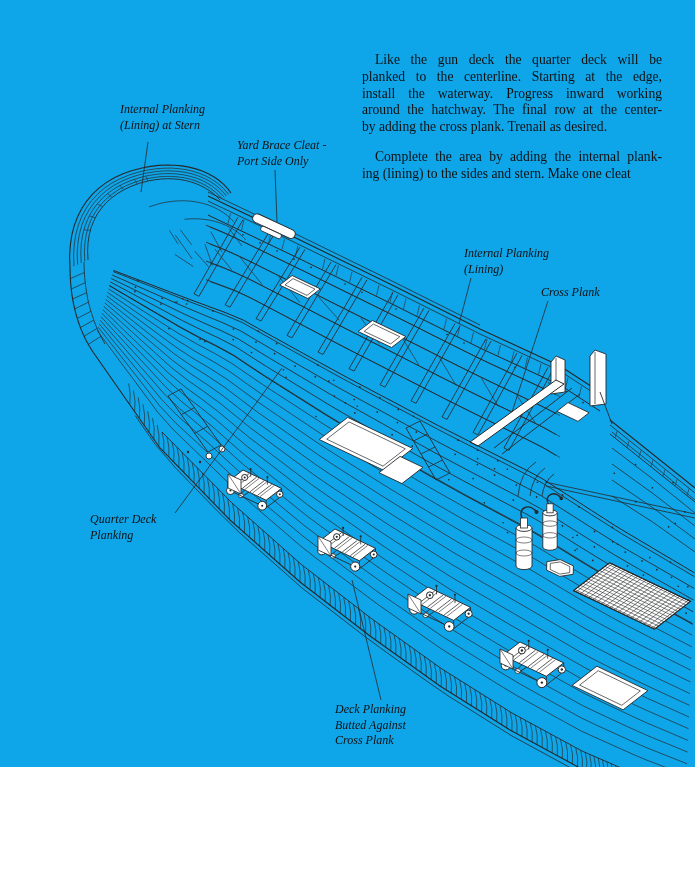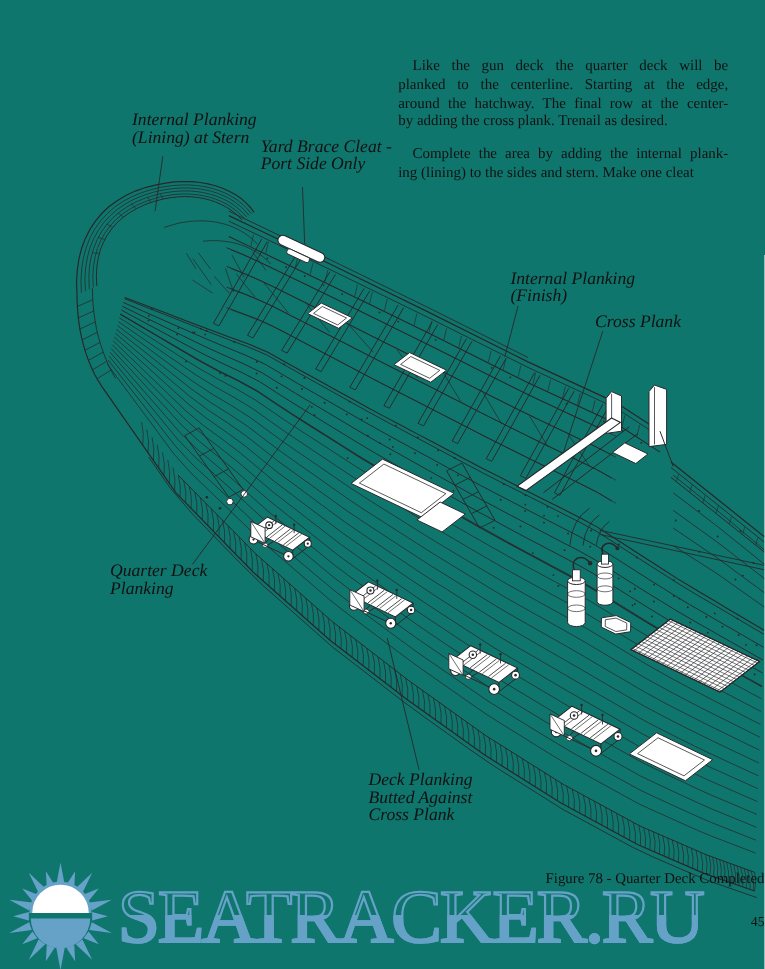--- a/index.html
+++ b/index.html
@@ -3,7 +3,7 @@
 <meta charset="utf-8">
 <style>
   html,body{margin:0;padding:0;background:#fff}
-  #page{position:relative;width:695px;height:881px;background:#0f766e;overflow:hidden;
+  #page{position:relative;width:695px;height:767px;background:#0ea5e9;overflow:hidden;
         font-family:"Liberation Serif",serif;color:#111}
   #ship{position:absolute;left:0;top:0}
   .bodytext{position:absolute;left:362px;top:52px;width:300px;font-size:13.6px;line-height:16.75px}

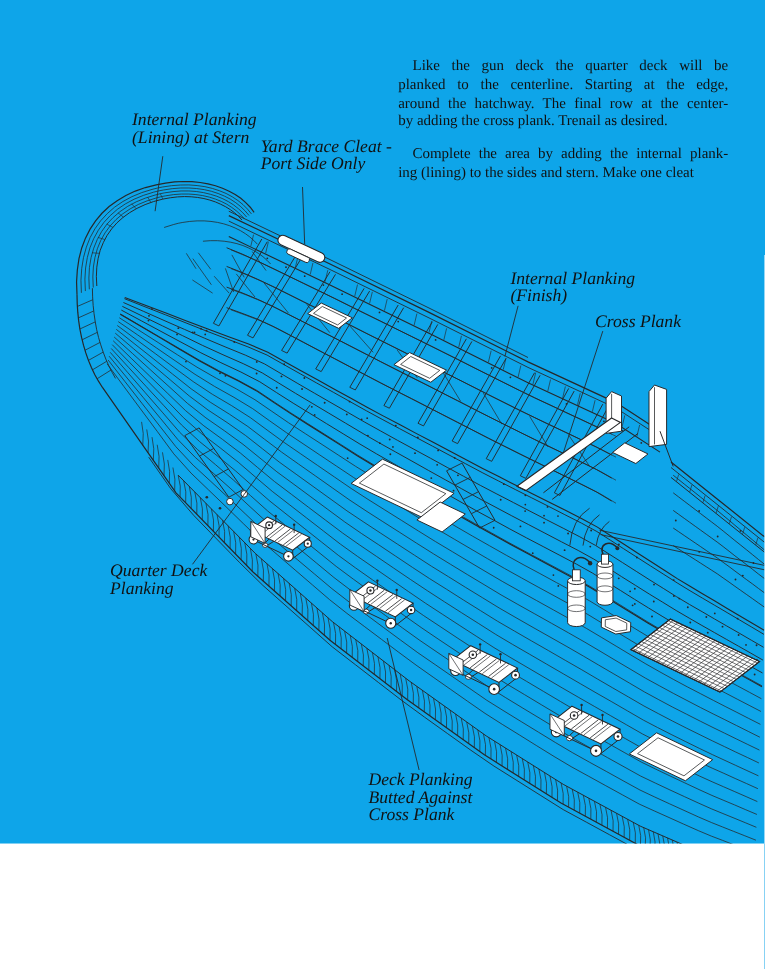--- a/index.html
+++ b/index.html
@@ -654,6 +654,7 @@
     <div class="para">
       <div class="bline">Like the gun deck the quarter deck will be</div>
       <div class="bline">planked to the centerline. Starting at the edge,</div>
+      <div class="bline">install the waterway. Progress inward working</div>
       <div class="bline">around the hatchway. The final row at the center-</div>
       <div class="bline">by adding the cross plank. Trenail as desired.</div>
     </div>

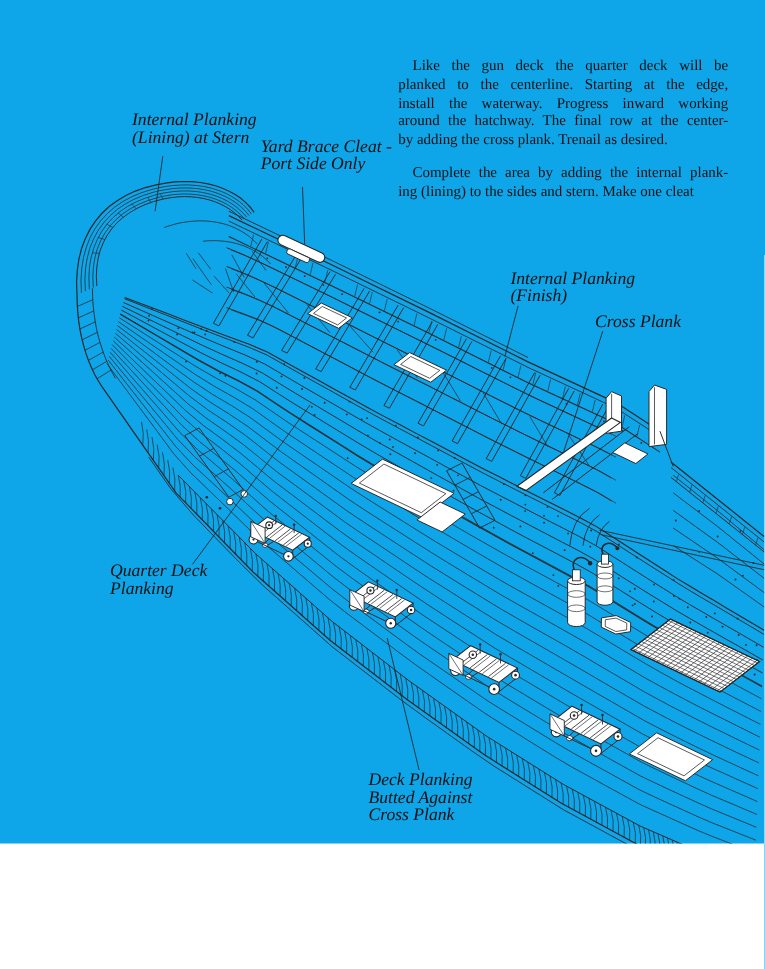--- a/index.html
+++ b/index.html
@@ -11,7 +11,7 @@
   .bline{text-align:justify;text-align-last:justify}
   .bline:last-child{text-align-last:auto}
   .para .bline:first-child{text-indent:13px}
-  .flabel{position:absolute;font-style:italic;font-size:16px;line-height:15.6px;white-space:nowrap}
+  .flabel{position:absolute;font-style:italic;font-size:12px;line-height:15.6px;white-space:nowrap}
   .caption{position:absolute;left:0;top:791px;width:695px;text-align:right;font-size:13.5px;z-index:6}
   .pagenum{position:absolute;left:0;top:831px;width:695px;text-align:right;font-size:12.5px;z-index:6}
   .wm-text{position:absolute;left:107px;top:794px;z-index:5;font-family:"Liberation Serif",serif;font-weight:normal;

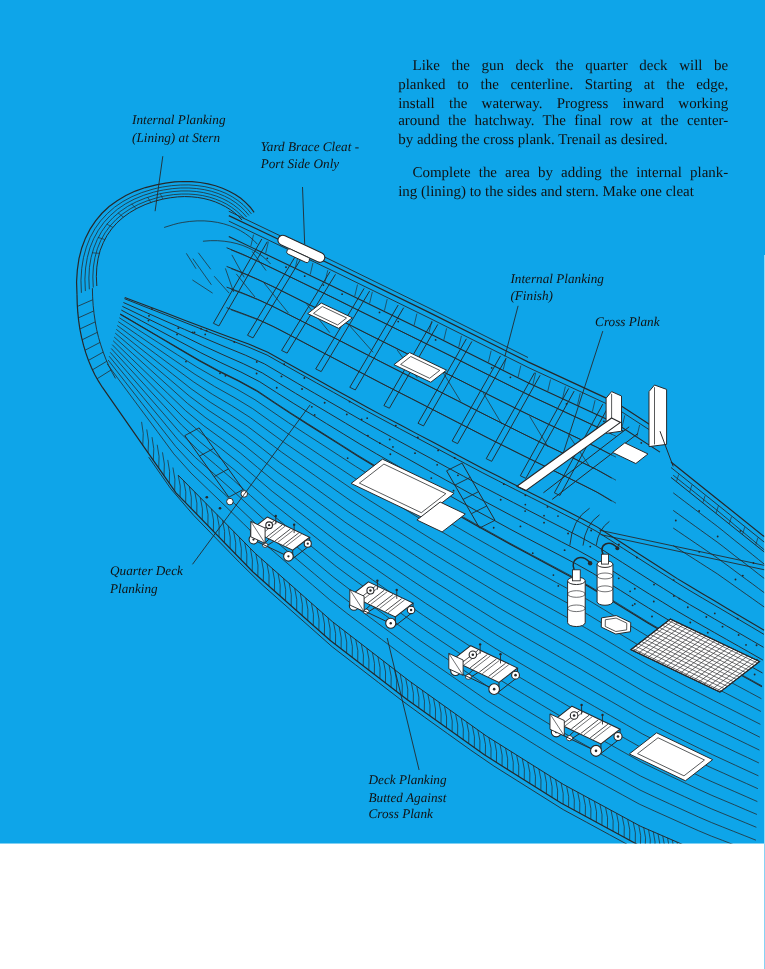--- a/index.html
+++ b/index.html
@@ -668,7 +668,7 @@
     <div>Internal Planking</div>
     <div>(Lining) at Stern</div>
   </div>
-  <div class="flabel" style="left:237px;top:126px">
+  <div class="flabel" style="left:237px;top:138px">
     <div>Yard Brace Cleat -</div>
     <div>Port Side Only</div>
   </div>

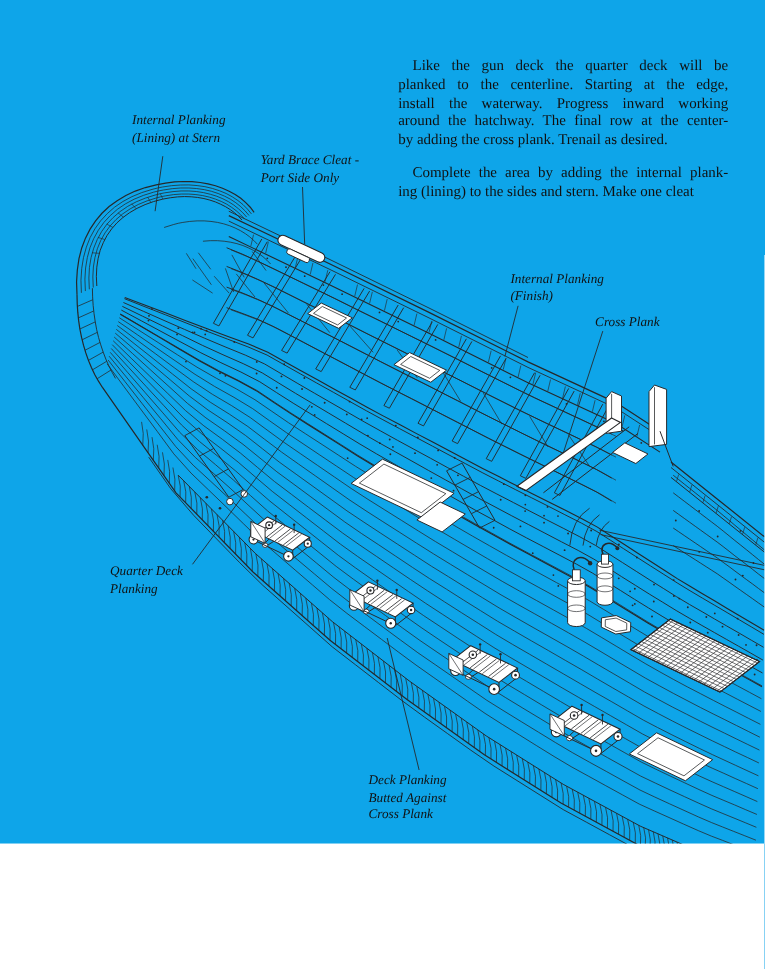--- a/index.html
+++ b/index.html
@@ -674,7 +674,7 @@
   </div>
   <div class="flabel" style="left:464px;top:246px">
     <div>Internal Planking</div>
-    <div>(Finish)</div>
+    <div>(Lining)</div>
   </div>
   <div class="flabel" style="left:541px;top:285px">
     <div>Cross Plank</div>

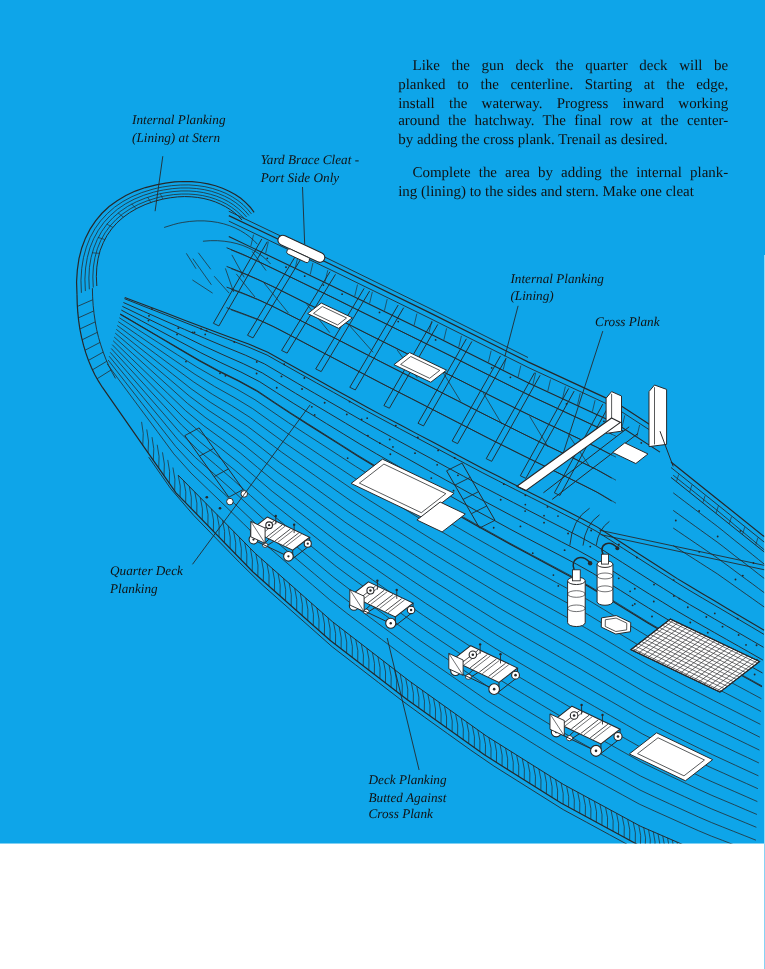--- a/index.html
+++ b/index.html
@@ -679,7 +679,7 @@
   <div class="flabel" style="left:541px;top:285px">
     <div>Cross Plank</div>
   </div>
-  <div class="flabel" style="left:100px;top:512px">
+  <div class="flabel" style="left:90px;top:512px">
     <div>Quarter Deck</div>
     <div>Planking</div>
   </div>

